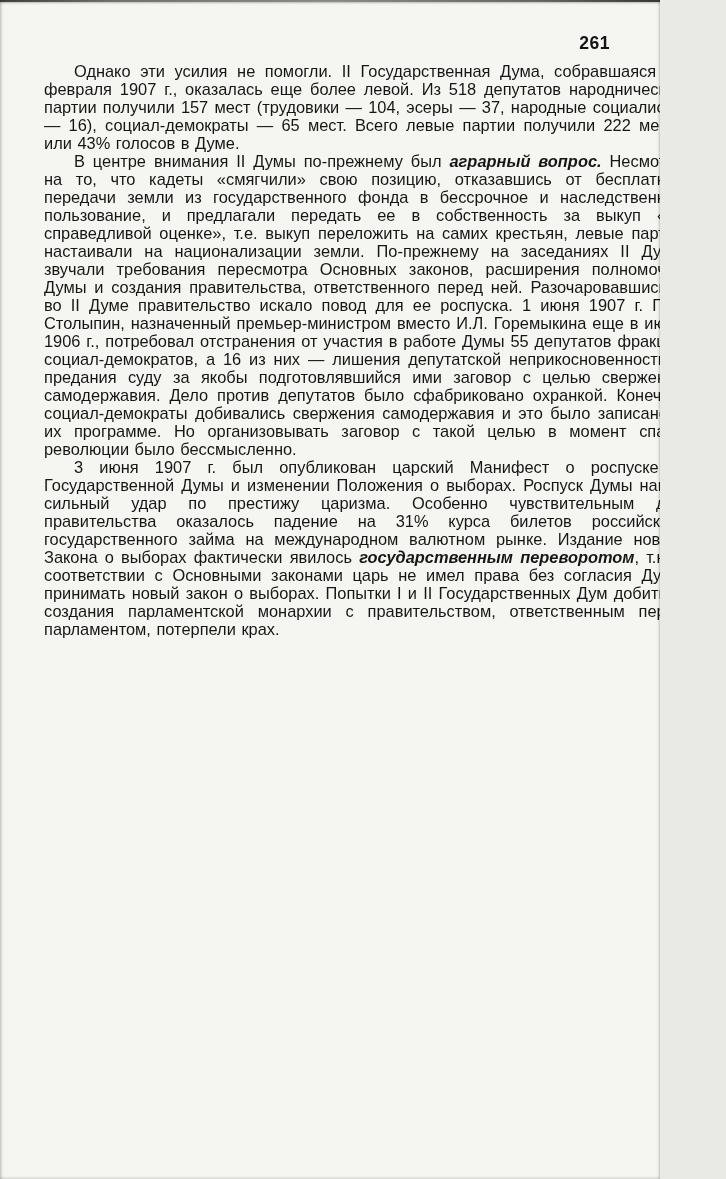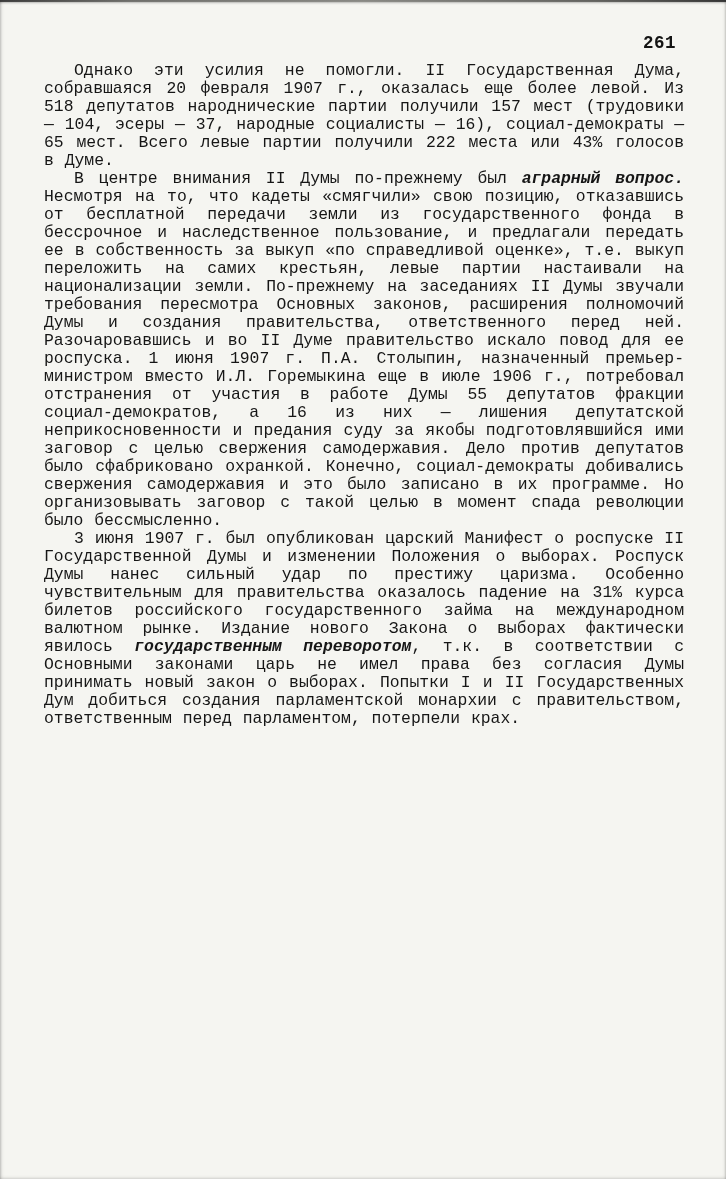--- a/index.html
+++ b/index.html
@@ -9,11 +9,11 @@
   }
   .page {
     position: relative;
-    width: 726px;
+    width: 660px;
     height: 1179px;
     margin: 0;
     background: #f5f5f1;
-    font-family: Liberation Mono, monospace;
+    font-family: Liberation Sans, sans-serif;
     color: #151515;
     overflow: hidden;
     box-sizing: border-box;

